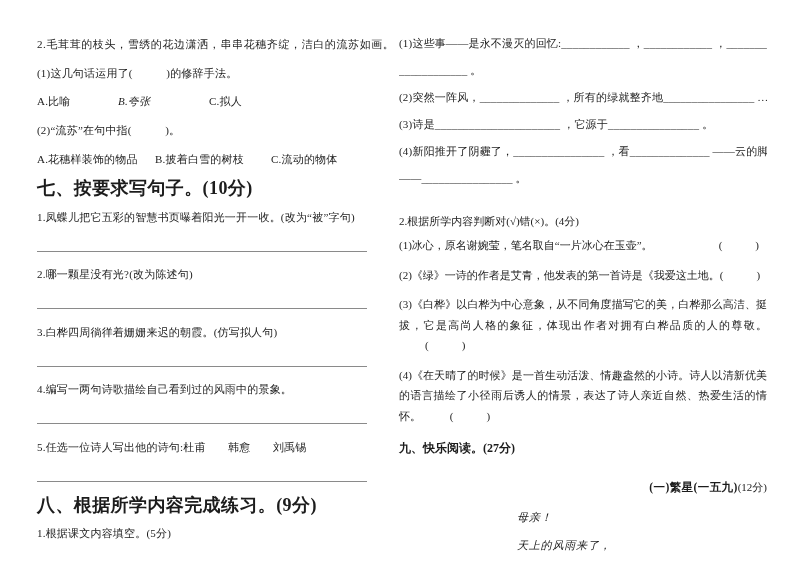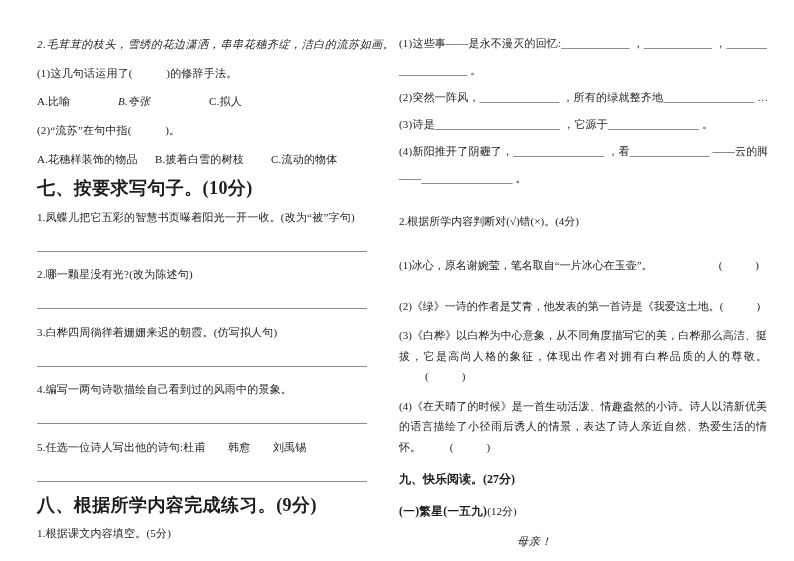--- a/index.html
+++ b/index.html
@@ -15,7 +15,7 @@
 
   
   .row{height:28.8px;display:flex;align-items:center;font-size:11px;letter-spacing:0.2px;white-space:nowrap;}
-  .kai{font-style:italic;font-size:11px;letter-spacing:0.6px;}
+  .kai{font-size:11px;letter-spacing:0.6px;}
   .heading{font-weight:bold;font-size:18px;letter-spacing:0.4px;}
   .ansrow{height:28.8px;position:relative;}
   .ansrow .rule{position:absolute;left:0;right:0;top:19px;border-bottom:1.6px solid #8a8a8a;}

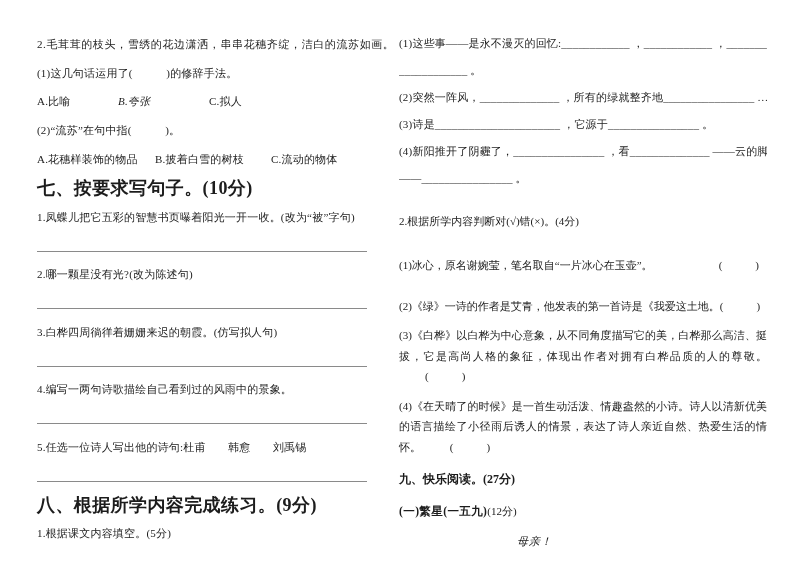--- a/index.html
+++ b/index.html
@@ -28,7 +28,7 @@
   .fill-line{height:27px;line-height:27px;font-size:11px;white-space:nowrap;overflow:hidden;letter-spacing:0.2px;}
   .judge-heading{height:27px;line-height:27px;font-size:11px;margin-top:16px;white-space:nowrap;}
   .judge-item{font-size:11px;line-height:20.5px;margin:0 0 9px 0;text-align:justify;}
-  .judge-item.spread{display:flex;justify-content:space-between;white-space:nowrap;margin-top:20px;}
+  .judge-item.spread{display:flex;justify-content:space-between;white-space:nowrap;}
   .judge-item .marks{margin-left:26px;white-space:nowrap;}
   .judge-item.spread .marks{margin-left:0;padding-right:8px;}
   .sec9-heading{height:27px;line-height:27px;font-weight:bold;font-size:12px;margin-top:4px;white-space:nowrap;}

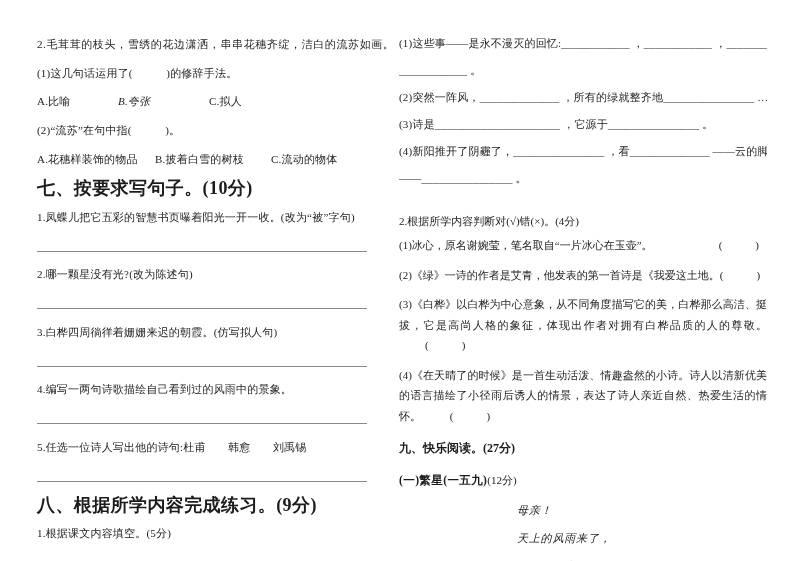--- a/index.html
+++ b/index.html
@@ -32,7 +32,7 @@
   .judge-item .marks{margin-left:26px;white-space:nowrap;}
   .judge-item.spread .marks{margin-left:0;padding-right:8px;}
   .sec9-heading{height:27px;line-height:27px;font-weight:bold;font-size:12px;margin-top:4px;white-space:nowrap;}
-  .reading-title{height:29px;line-height:29px;text-align:left;font-size:11.5px;margin-top:4px;}
+  .reading-title{height:29px;line-height:29px;text-align:right;font-size:11.5px;margin-top:11px;}
   .reading-title .t{font-weight:bold;letter-spacing:0.4px;}
   .reading-title .s{font-weight:normal;font-size:11px;}
   .poem{margin-left:118px;margin-top:1px;}

